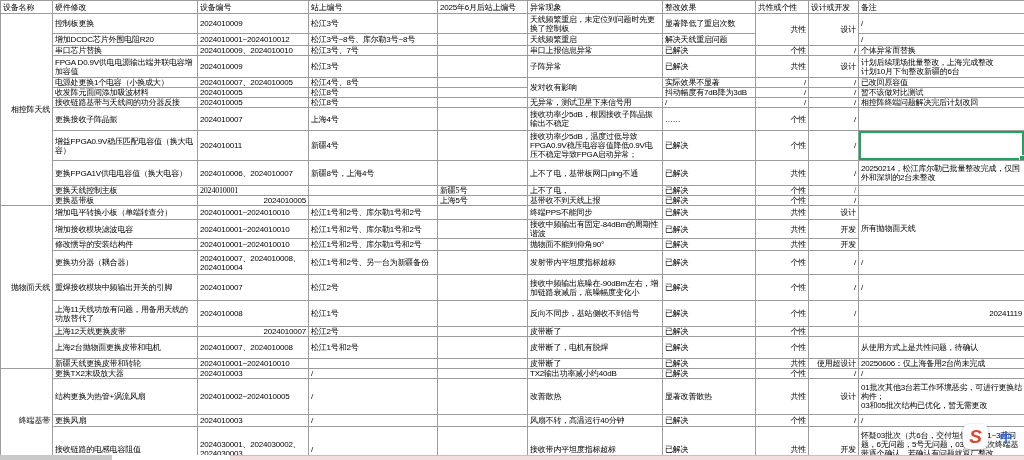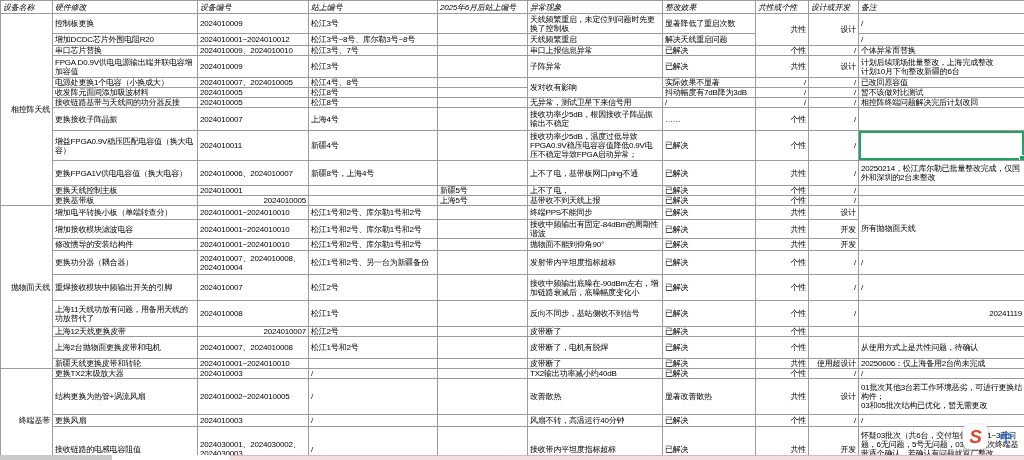--- a/index.html
+++ b/index.html
@@ -59,7 +59,7 @@
         <col style="width: 166px;">
       </colgroup>
     <thead>
-        <tr style="height: 13px; font-style: italic;">
+        <tr style="height: 13px;">
           <th class="al">设备名称</th>
           <th class="al">硬件修改</th>
           <th class="al">设备编号</th>

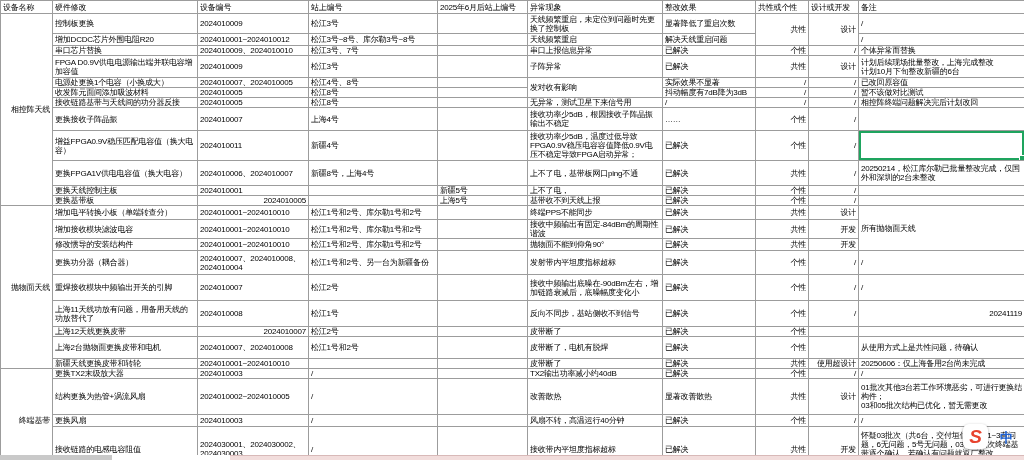--- a/index.html
+++ b/index.html
@@ -182,7 +182,7 @@
           <td class="ac">/</td>
           <td class="al">20250214，松江库尔勒已批量整改完成，仅国外和深圳的2台未整改</td>
         </tr>
-        <tr style="height: 10px;">
+        <tr style="height: 10px; font-family: Liberation Serif, serif;">
           <td class="al">更换天线控制主板</td>
           <td class="al">2024010001</td>
           <td class="al"></td>

